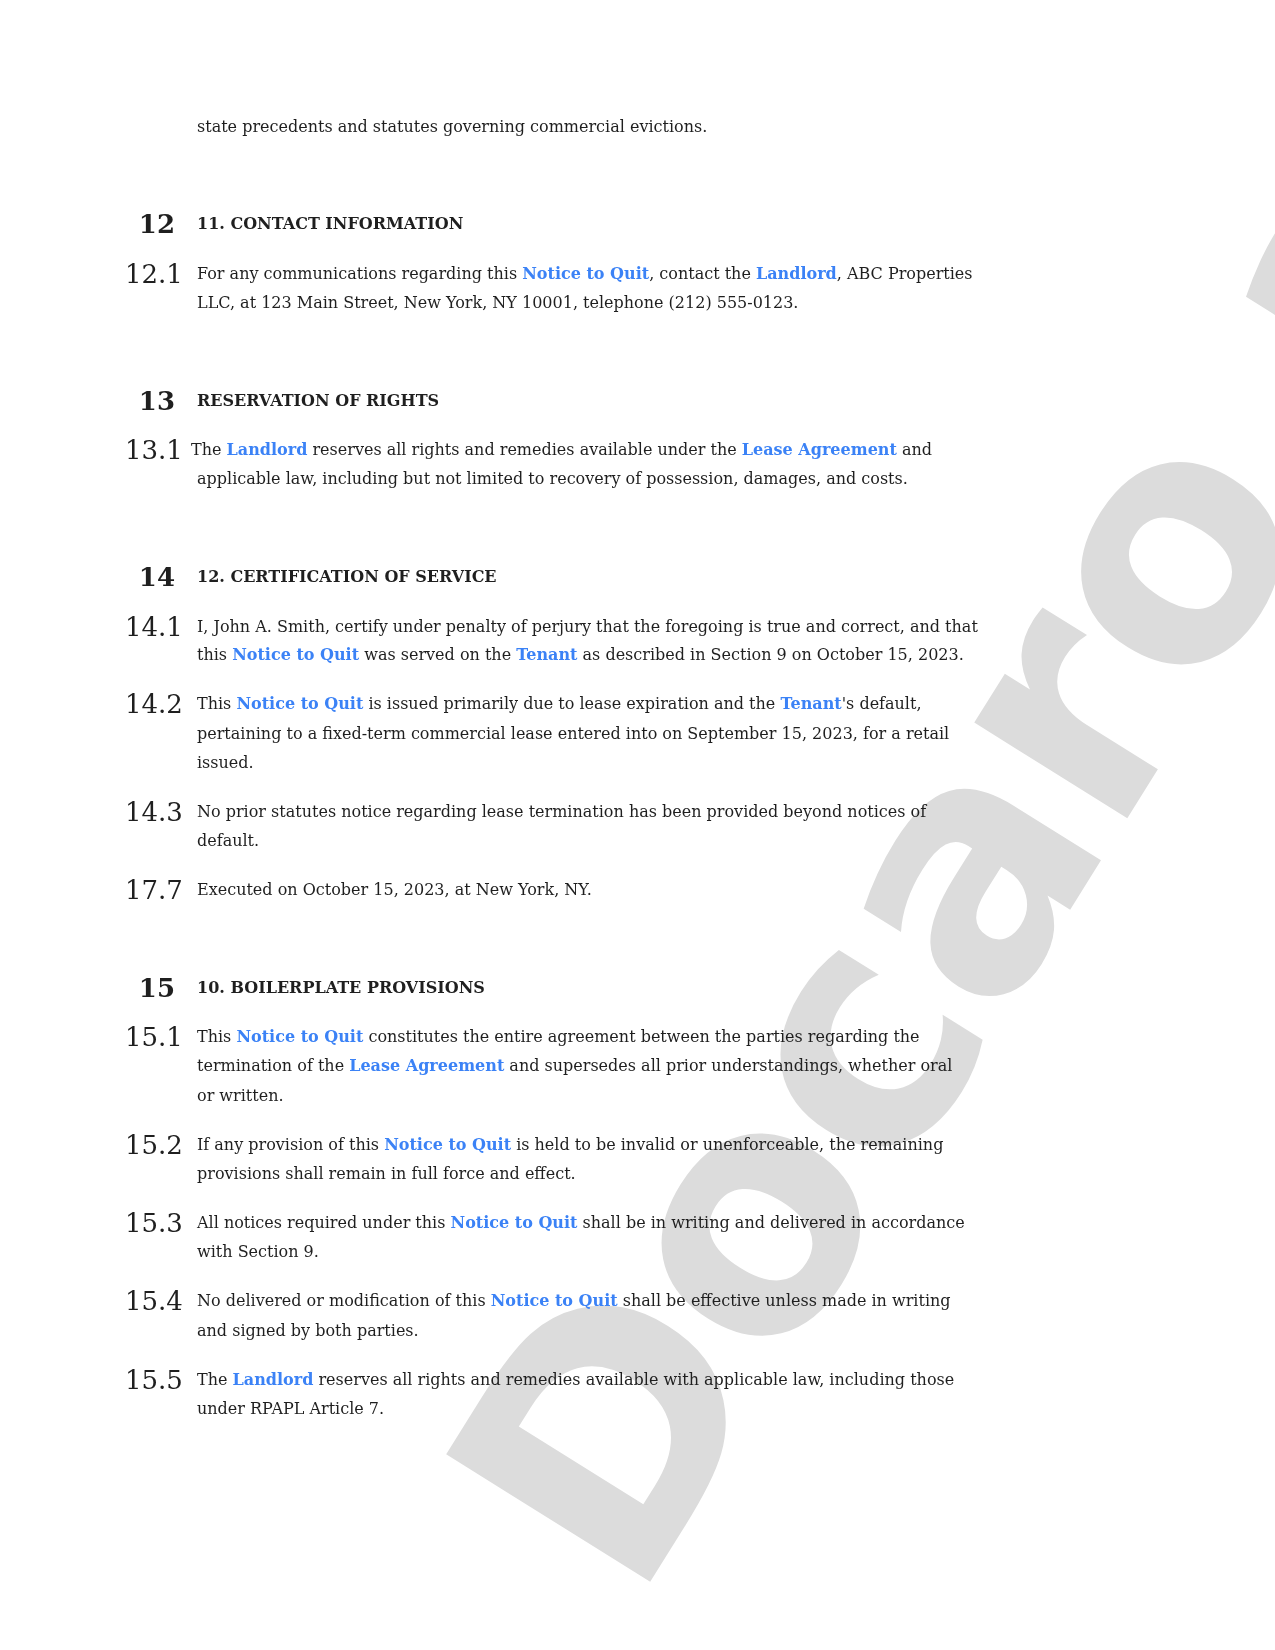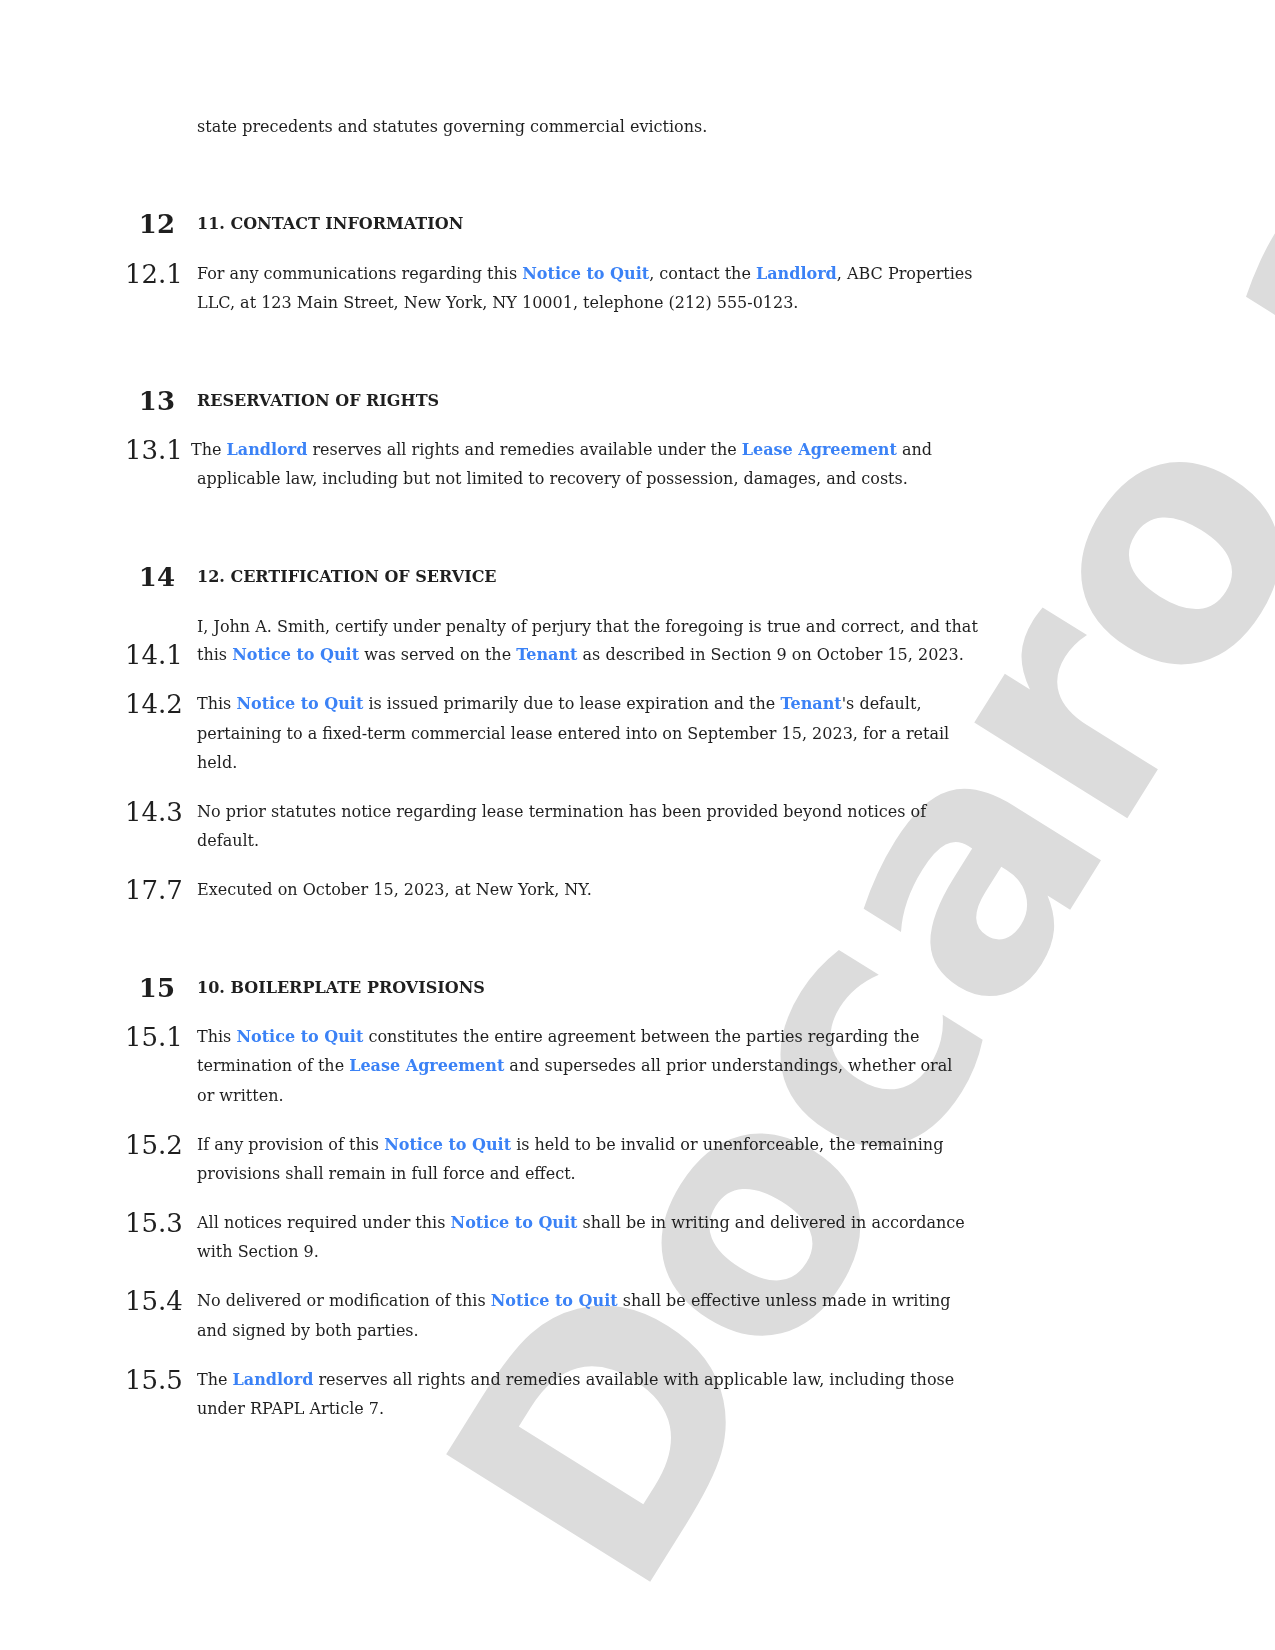--- a/index.html
+++ b/index.html
@@ -42,7 +42,7 @@
     <div class="num head" style="left:125px;top:562px">14</div>
     <div class="line head" style="left:197px;top:562px">12. CERTIFICATION OF SERVICE</div>
 
-    <div class="num" style="left:125px;top:640px">14.1</div>
+    <div class="num" style="left:125px;top:612px">14.1</div>
     <div class="line" style="left:197px;top:612px">I, John A. Smith, certify under penalty of perjury that the foregoing is true and correct, and that</div>
     <div class="line" style="left:197px;top:640px"><span>this </span><b>Notice to Quit</b><span> was served on the </span><b>Tenant</b><span> as described in Section 9 on October 15, 2023.</span></div>
 

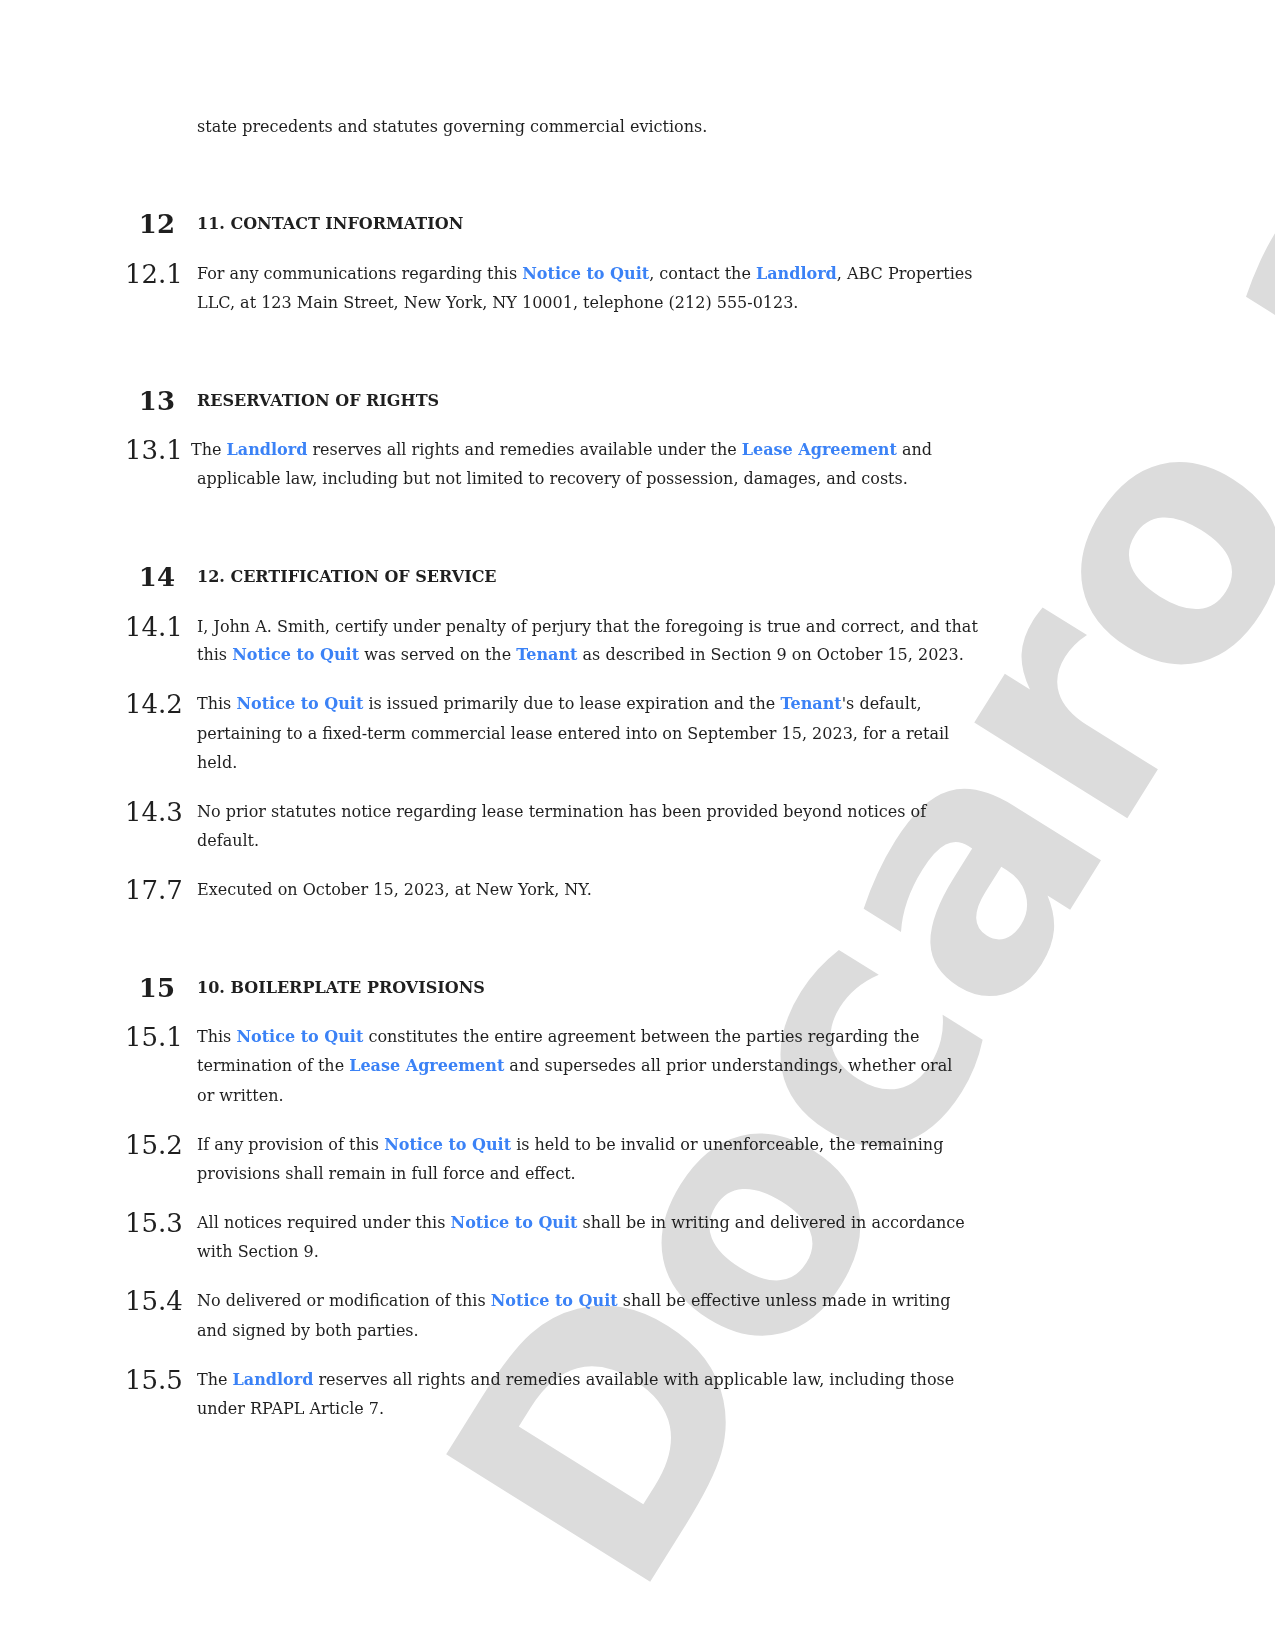--- a/index.html
+++ b/index.html
@@ -49,7 +49,7 @@
     <div class="num" style="left:125px;top:689px">14.2</div>
     <div class="line" style="left:197px;top:689px"><span>This </span><b>Notice to Quit</b><span> is issued primarily due to lease expiration and the </span><b>Tenant</b><span>'s default,</span></div>
     <div class="line" style="left:197px;top:719px">pertaining to a fixed-term commercial lease entered into on September 15, 2023, for a retail</div>
-    <div class="line" style="left:197px;top:748px">held.</div>
+    <div class="line" style="left:197px;top:748px">issued.</div>
 
     <div class="num" style="left:125px;top:797px">14.3</div>
     <div class="line" style="left:197px;top:797px">No prior statutes notice regarding lease termination has been provided beyond notices of</div>

